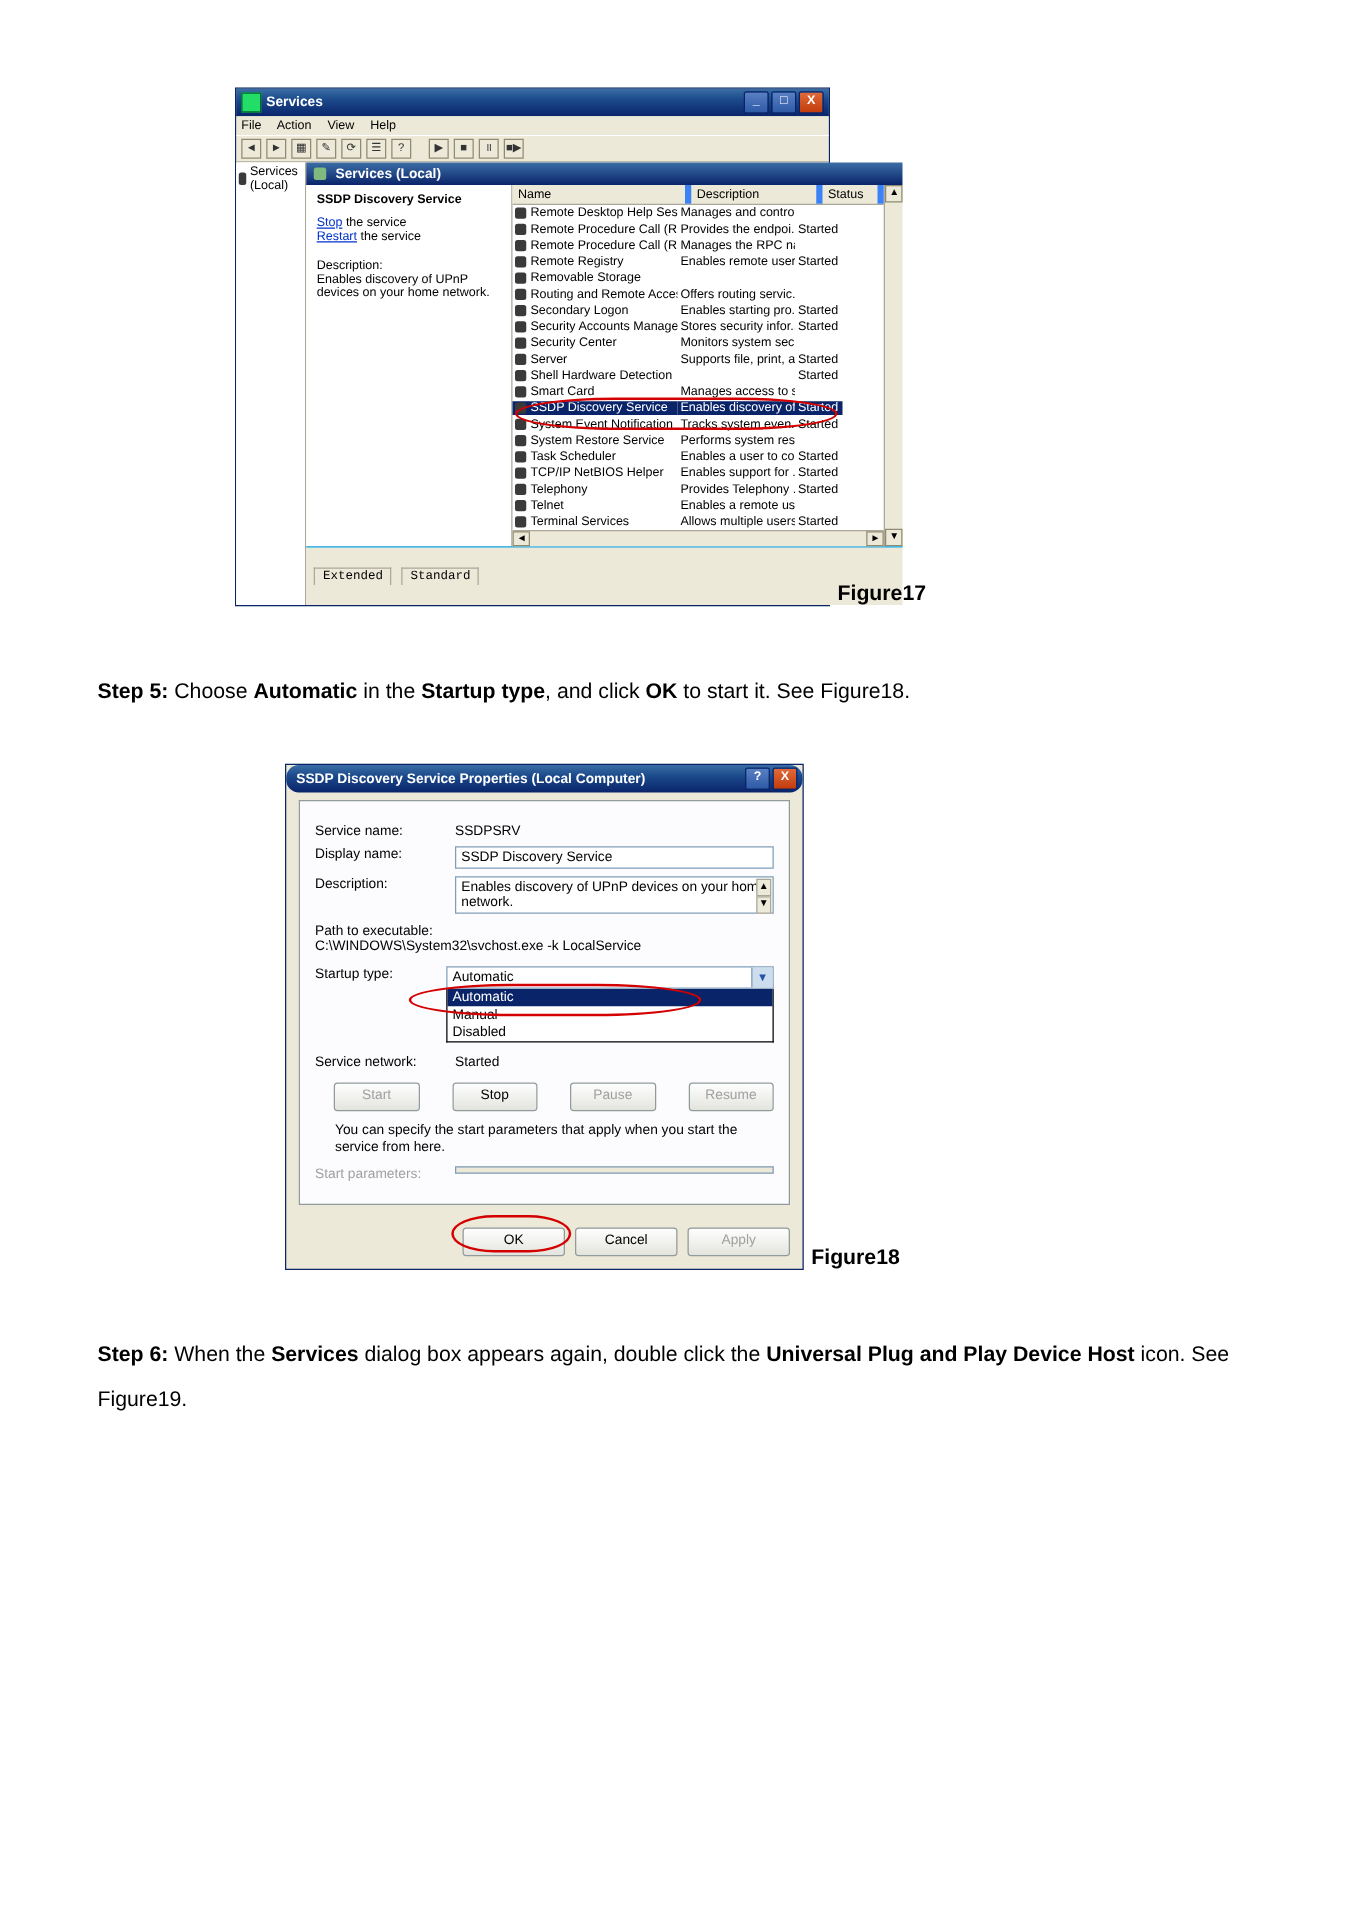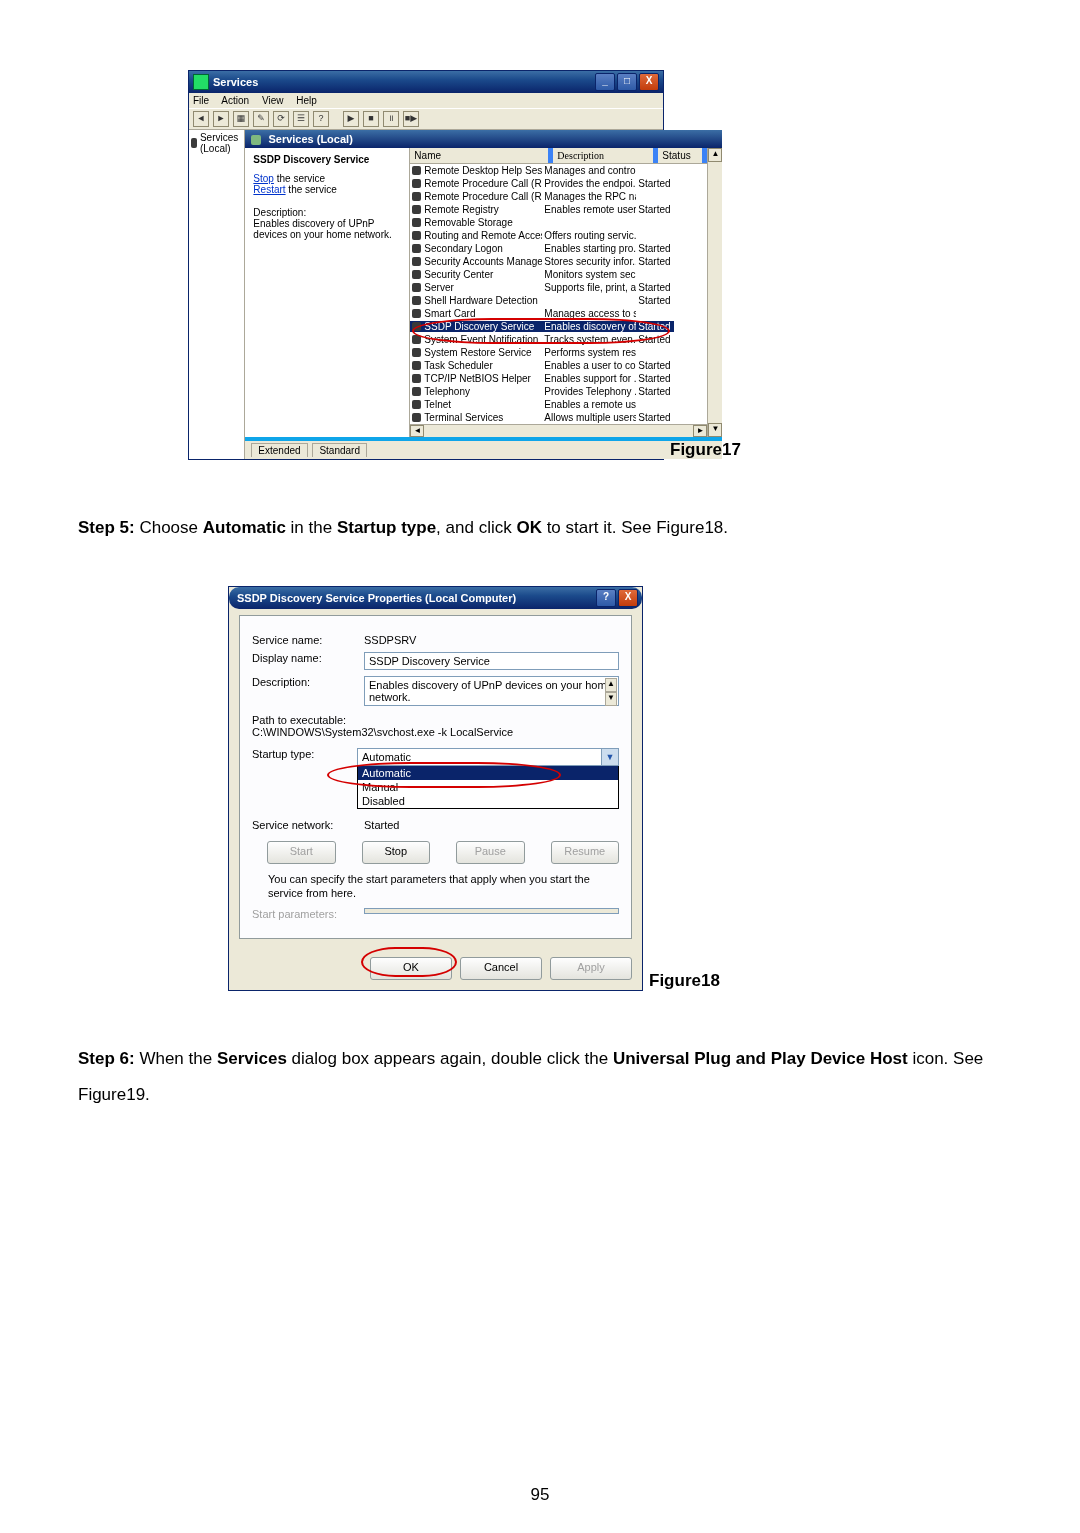--- a/index.html
+++ b/index.html
@@ -112,7 +112,7 @@
     color: #000;
   }
   .col-name { width: 130px; }
-  .col-desc { width: 92px; font-family: Liberation Serif, serif; }
+  .col-desc { width: 92px; }
   .col-stat { width: 36px; }
   .list-body { position: relative; }
   .svc-row { display: flex; padding: 0 0; height: 13px; align-items: center; }

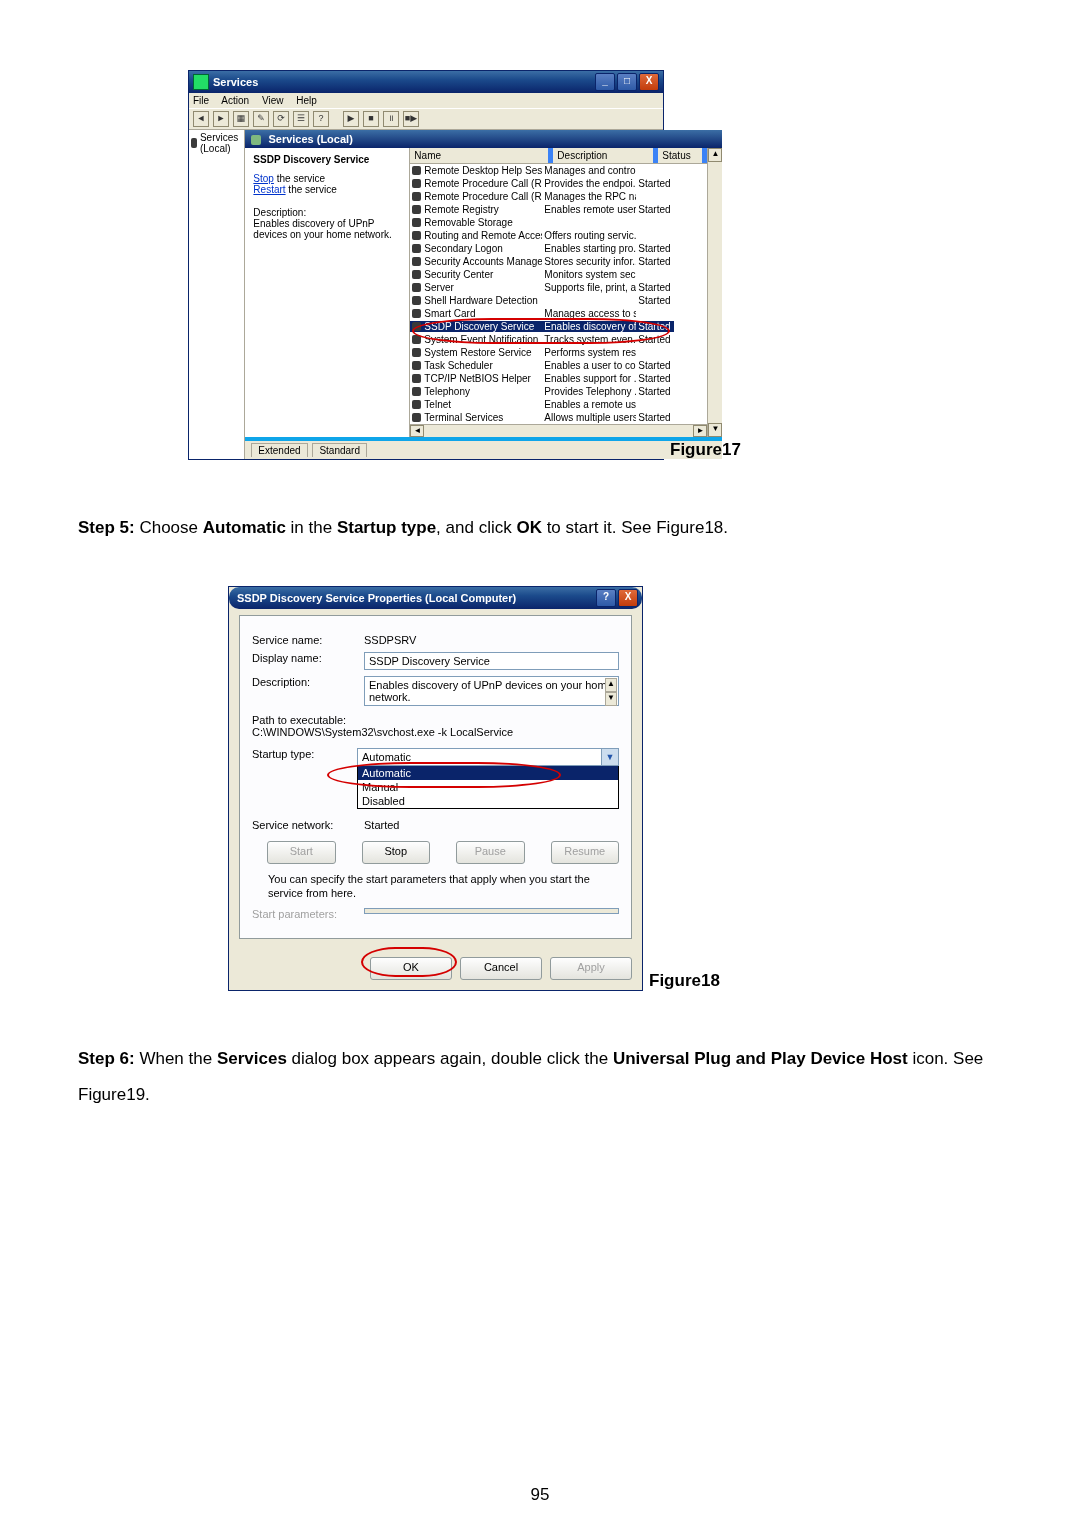--- a/index.html
+++ b/index.html
@@ -139,10 +139,11 @@
     border: 1px solid #908a70; font-size: 8px; text-align: center;
   }
   .tabs-bottom {
-    border-top: 4px solid #0ea5e9;
-    background: #ece9d8;
-    padding: 2px 6px;
+    border-top: 1px solid #0ea5e9;
+    background: #ece9d8;
+    padding: 16px 6px;
     font-size: 10px;
+    font-family: Liberation Mono, monospace;
   }
   .tabs-bottom .tab {
     display: inline-block;

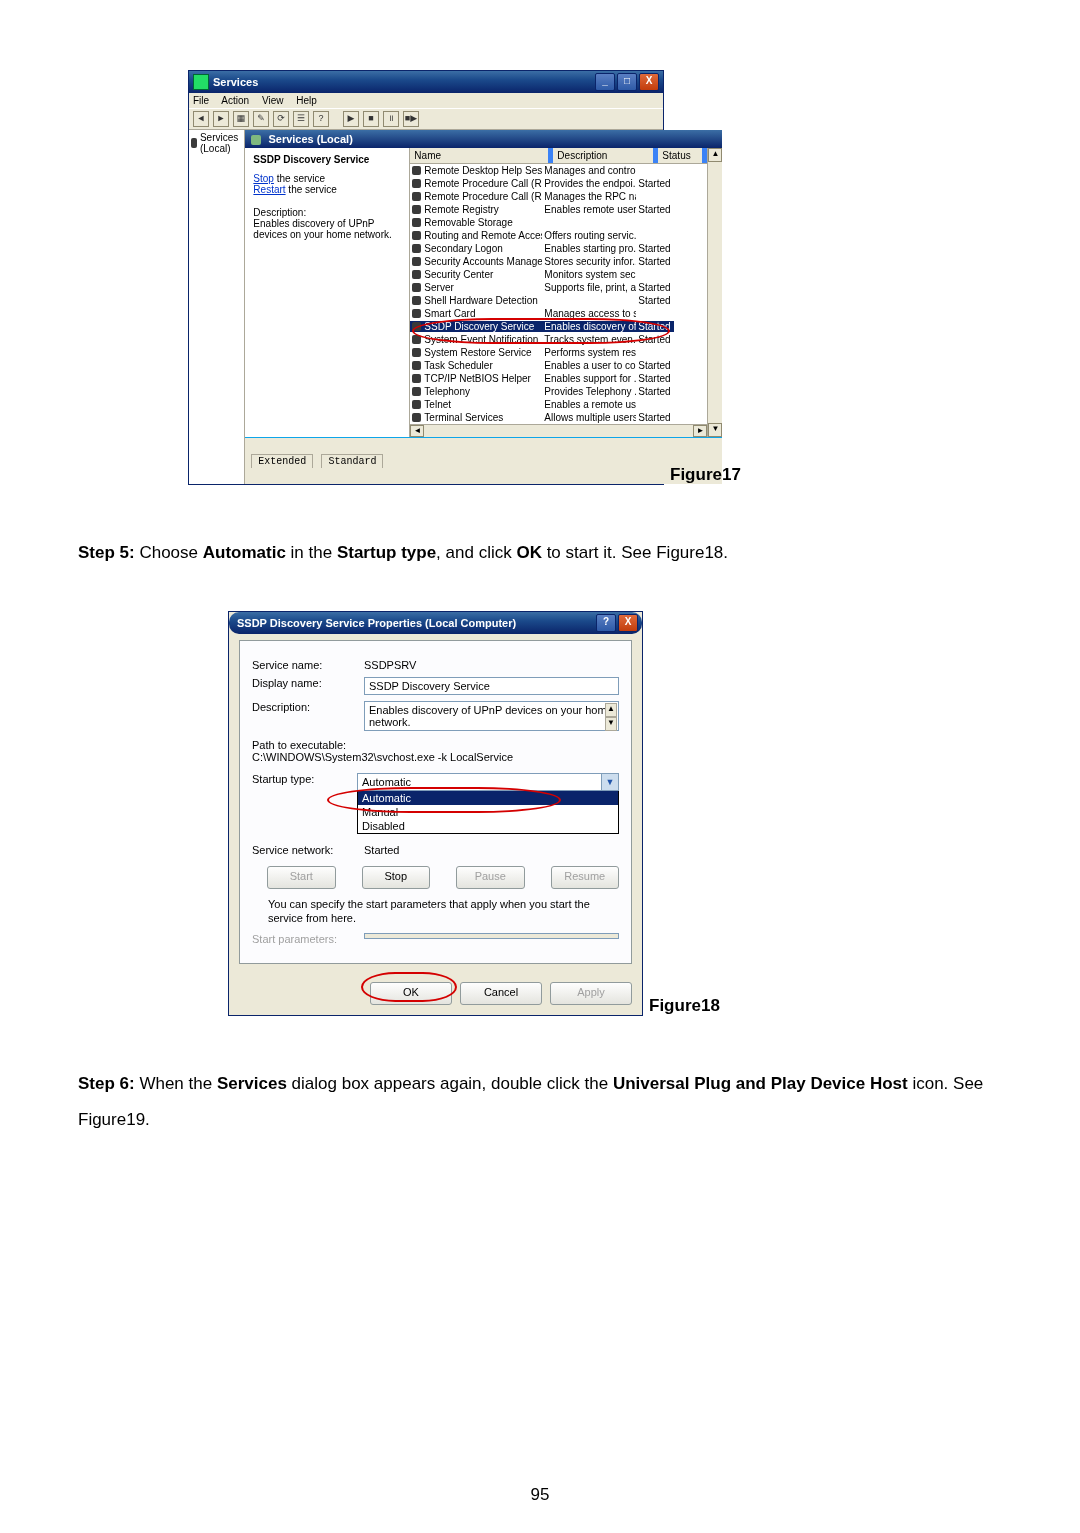--- a/index.html
+++ b/index.html
@@ -614,7 +614,6 @@
     <b>Step 6: </b><span>When the </span><b>Services</b><span> dialog box appears again, double click the </span><b>Universal Plug and Play Device Host</b><span> icon. See Figure19.</span>
   </div>
 
-  <div class="page-number">95</div>
 </div>
 
 </body></html>

